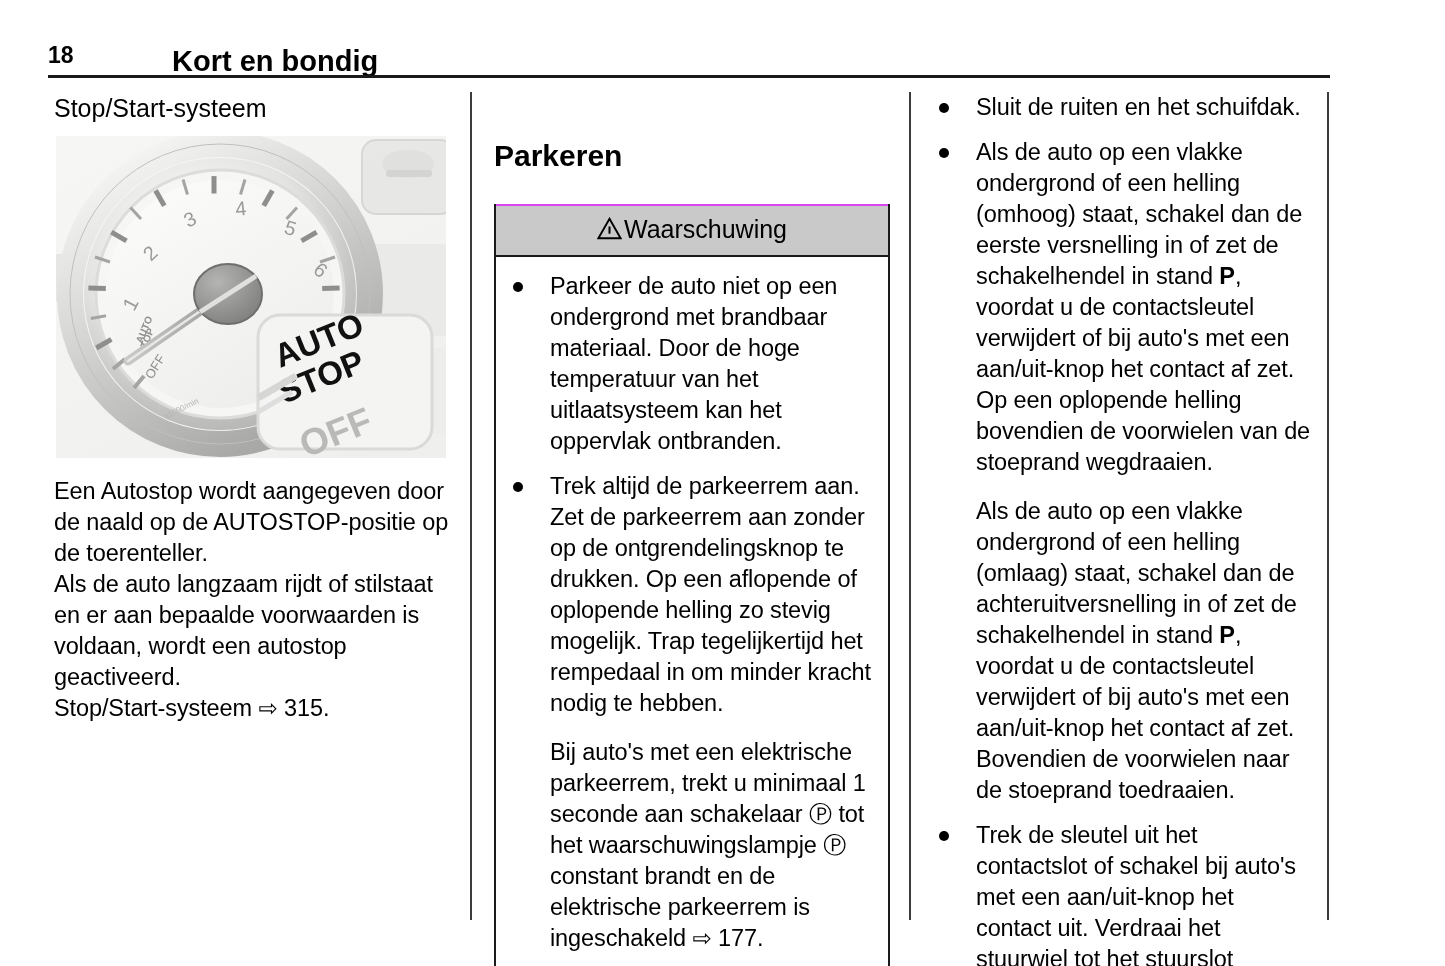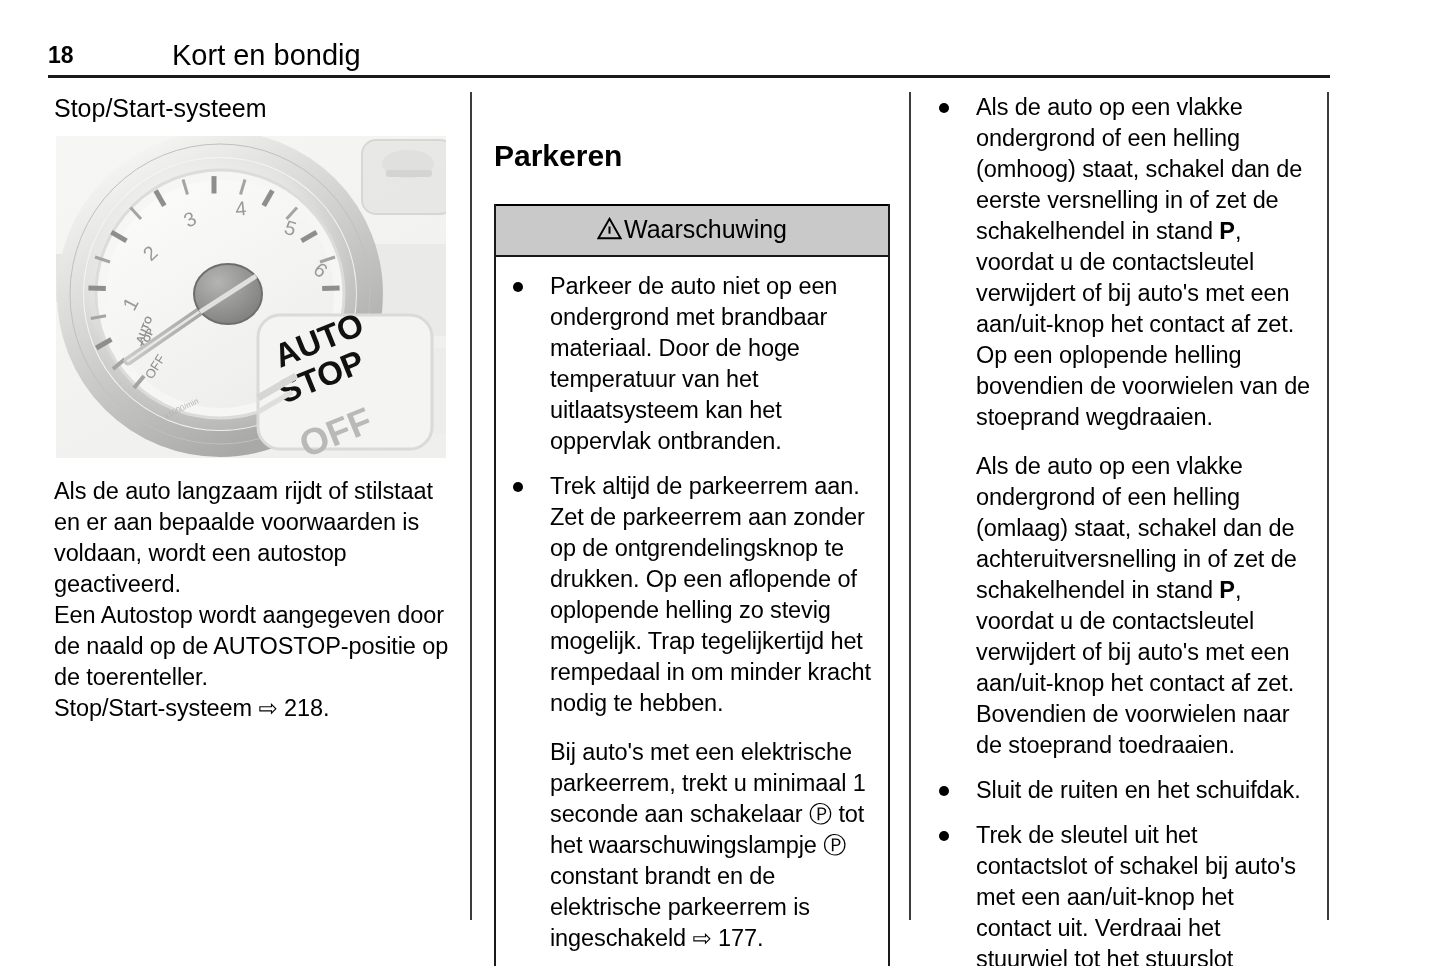--- a/index.html
+++ b/index.html
@@ -43,9 +43,9 @@
   .header-title {
     position: absolute;
     left: 124px;
-    top: 0;
+    top: 6px;
     font-size: 29px;
-    font-weight: normal;
+    font-weight: bold;
     line-height: 38px;
   }
   .header-rule {

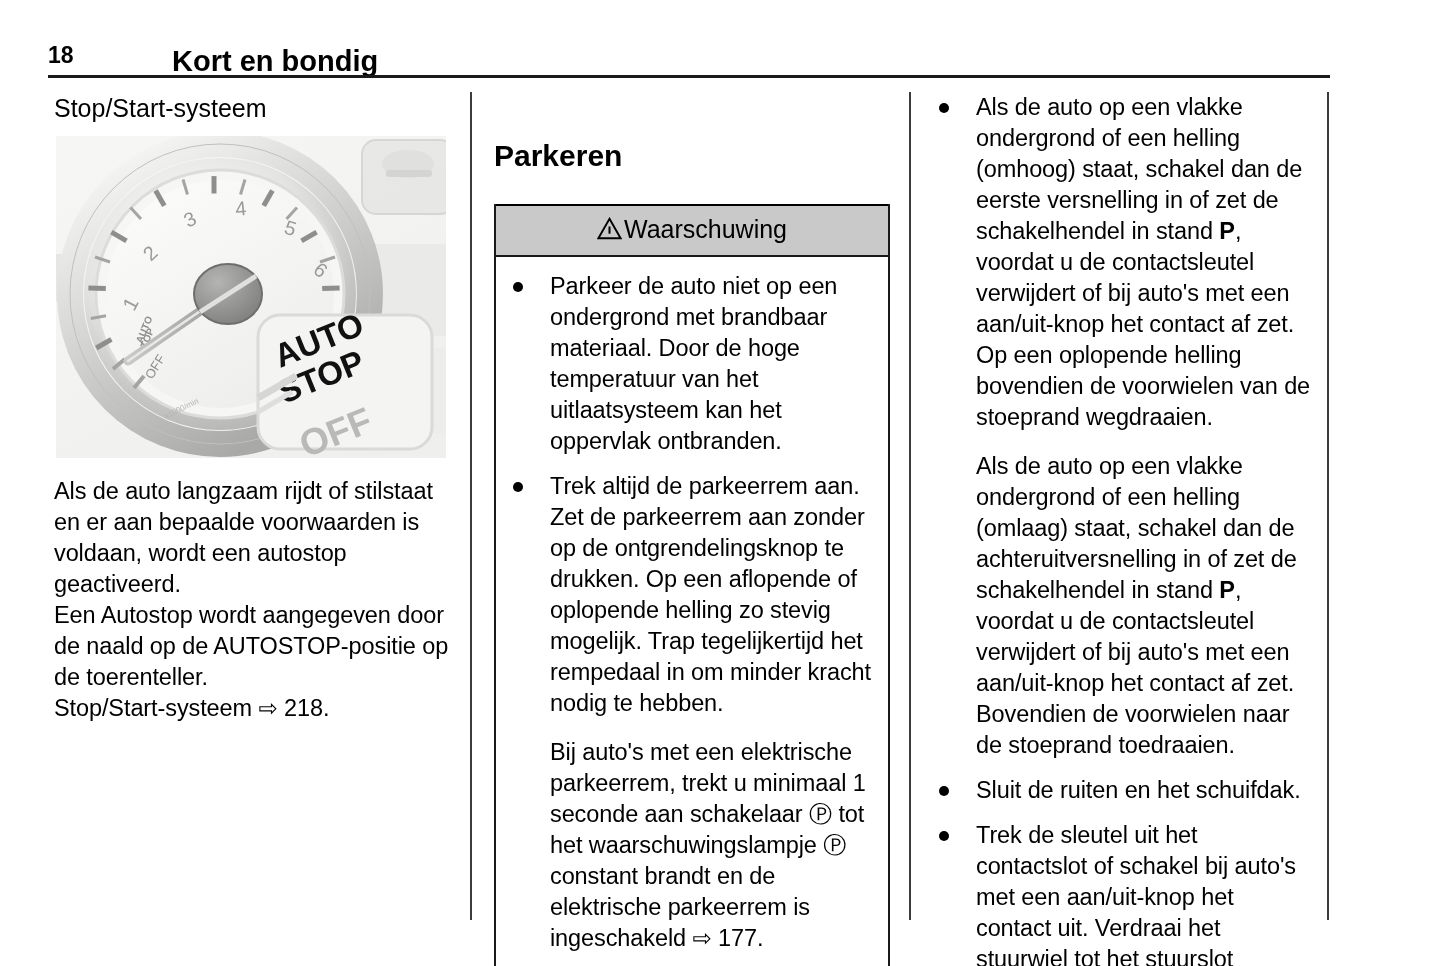--- a/index.html
+++ b/index.html
@@ -372,12 +372,12 @@
     <ul class="bullets right-list">
       <li>
         <span class="dot"></span>
-        <span>Als de auto op een vlakke ondergrond of een helling (omhoog) staat, schakel dan de eerste versnelling in of zet de schakelhendel in stand </span><b class="pstand">P</b><span>, voordat u de contactsleutel verwijdert of bij auto's met een aan/uit-knop het contact af zet. Op een oplopende helling bovendien de voorwielen van de stoeprand wegdraaien.</span>
-        <p class="sub"><span>Als de auto op een vlakke ondergrond of een helling (omlaag) staat, schakel dan de achteruitversnelling in of zet de schakelhendel in stand </span><b class="pstand">P</b><span>, voordat u de contactsleutel verwijdert of bij auto's met een aan/uit-knop het contact af zet. Bovendien de voorwielen naar de stoeprand toedraaien.</span></p>
+        <span>Sluit de ruiten en het schuifdak.</span>
       </li>
       <li>
         <span class="dot"></span>
-        <span>Sluit de ruiten en het schuifdak.</span>
+        <span>Als de auto op een vlakke ondergrond of een helling (omhoog) staat, schakel dan de eerste versnelling in of zet de schakelhendel in stand </span><b class="pstand">P</b><span>, voordat u de contactsleutel verwijdert of bij auto's met een aan/uit-knop het contact af zet. Op een oplopende helling bovendien de voorwielen van de stoeprand wegdraaien.</span>
+        <p class="sub"><span>Als de auto op een vlakke ondergrond of een helling (omlaag) staat, schakel dan de achteruitversnelling in of zet de schakelhendel in stand </span><b class="pstand">P</b><span>, voordat u de contactsleutel verwijdert of bij auto's met een aan/uit-knop het contact af zet. Bovendien de voorwielen naar de stoeprand toedraaien.</span></p>
       </li>
       <li>
         <span class="dot"></span>

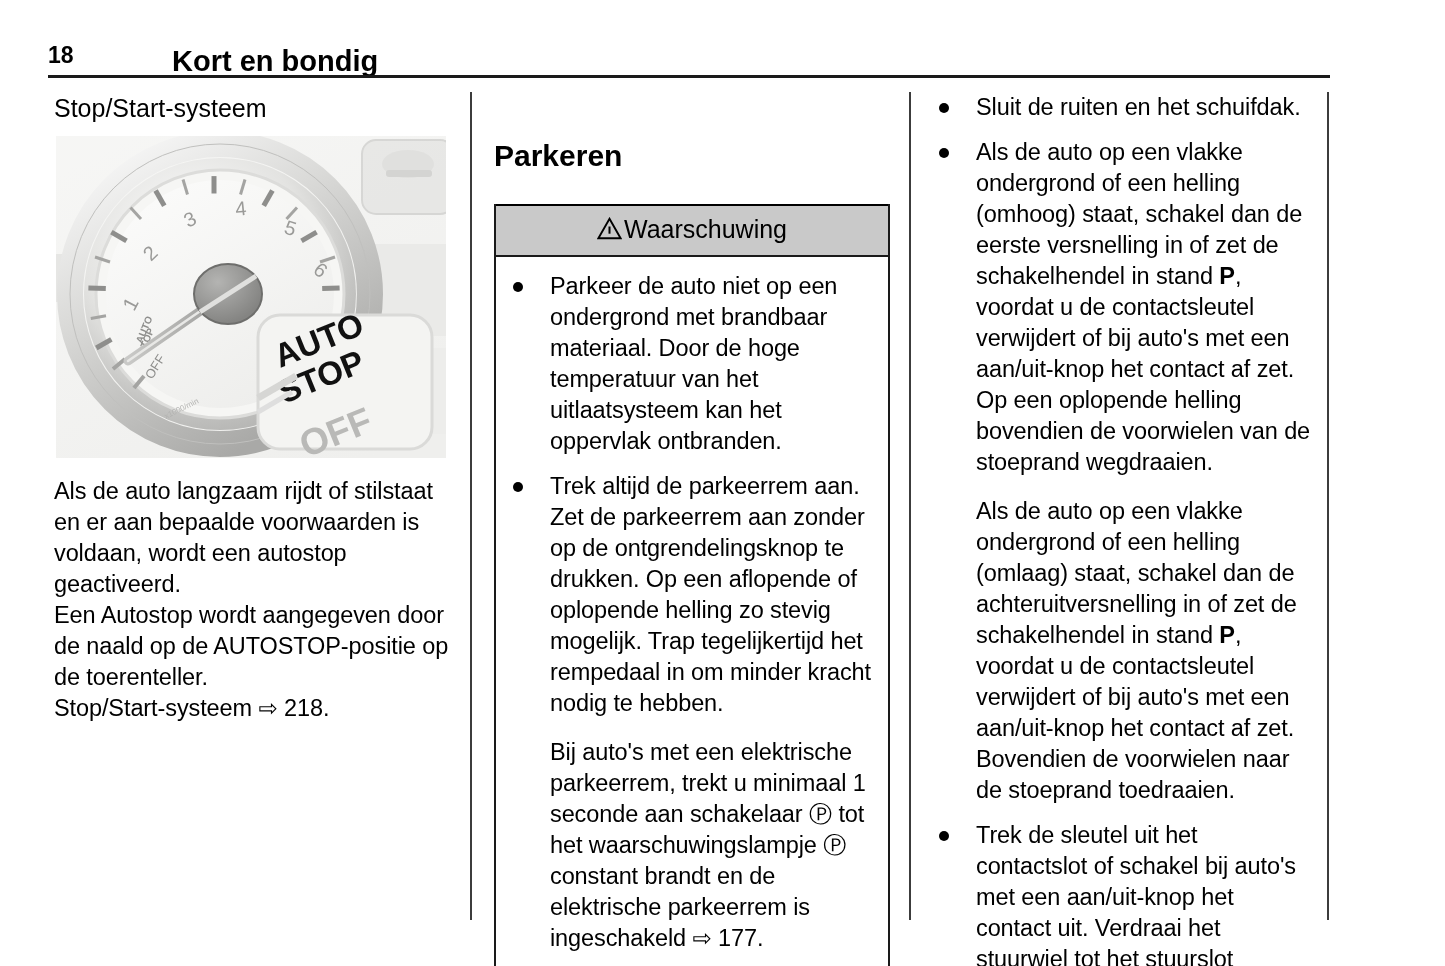--- a/index.html
+++ b/index.html
@@ -130,7 +130,7 @@
   }
   .warnbox-head {
     background: #c9c9c9;
-    border-top: 2px solid #000000;
+    border-top: 2px solid #d946ef;
     border-bottom: 2px solid #1a1a1a;
     text-align: center;
     font-size: 25px;

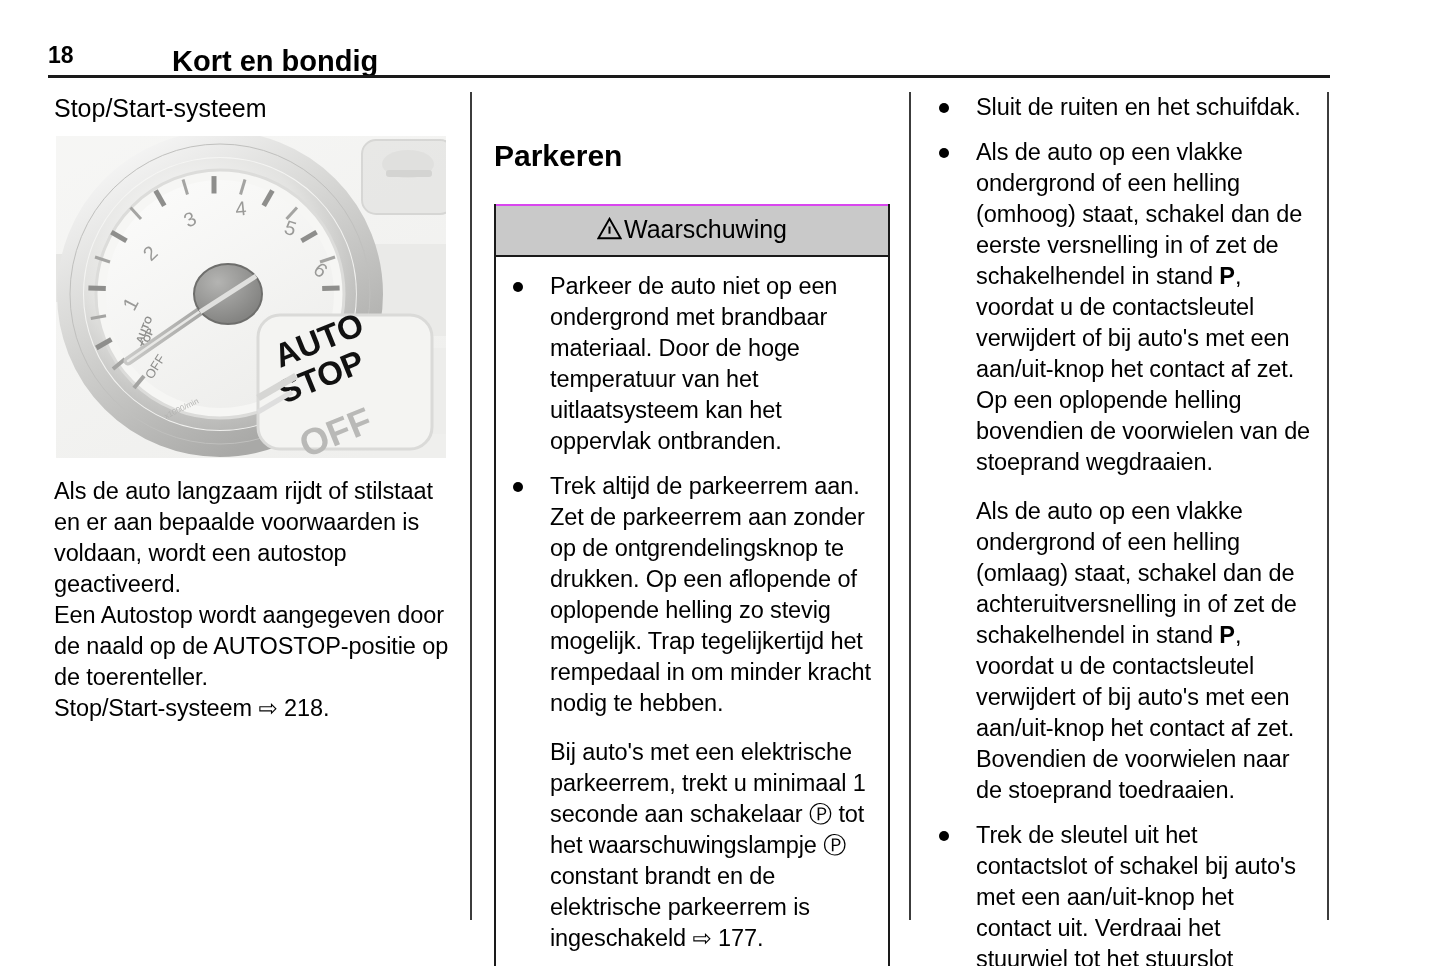--- a/index.html
+++ b/index.html
@@ -330,8 +330,8 @@
   </div>
 
   <div class="left-text">
+    <p class="body gap-para">Een Autostop wordt aangegeven door de naald op de AUTOSTOP-positie op de toerenteller.</p>
     <p class="body">Als de auto langzaam rijdt of stilstaat en er aan bepaalde voorwaarden is voldaan, wordt een autostop geactiveerd.</p>
-    <p class="body gap-para">Een Autostop wordt aangegeven door de naald op de AUTOSTOP-positie op de toerenteller.</p>
     <p class="body gap-para"><span>Stop/Start-systeem</span> <span class="xref-arrow">⇨</span> <span>218.</span></p>
   </div>
 

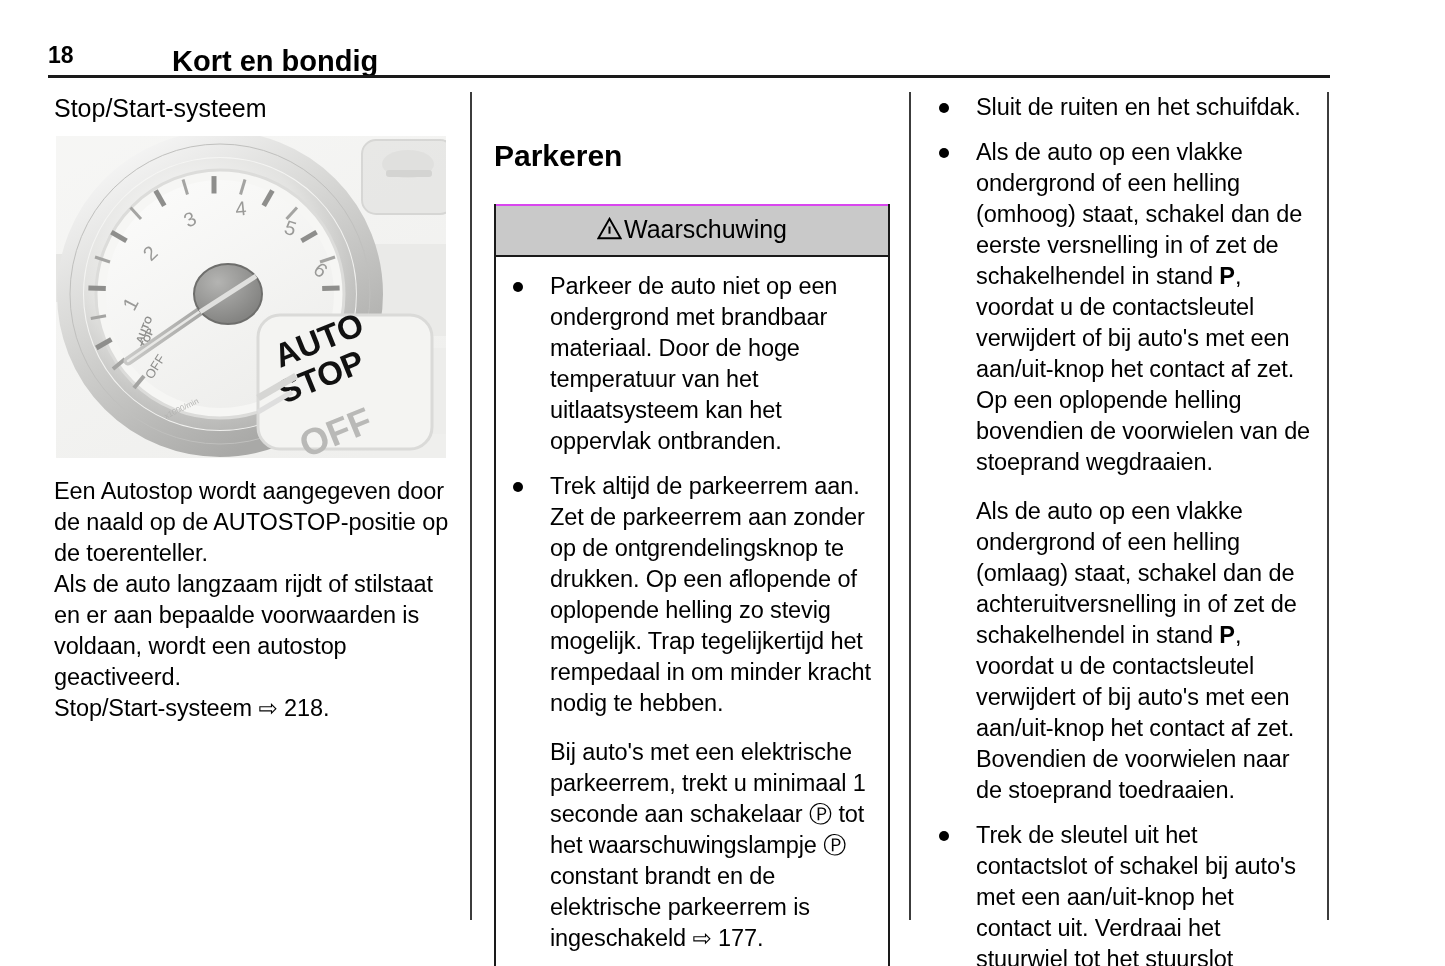--- a/index.html
+++ b/index.html
@@ -332,7 +332,7 @@
   <div class="left-text">
     <p class="body gap-para">Een Autostop wordt aangegeven door de naald op de AUTOSTOP-positie op de toerenteller.</p>
     <p class="body">Als de auto langzaam rijdt of stilstaat en er aan bepaalde voorwaarden is voldaan, wordt een autostop geactiveerd.</p>
-    <p class="body gap-para"><span>Stop/Start-systeem</span> <span class="xref-arrow">⇨</span> <span>218.</span></p>
+    <p class="body gap-para"><span>Stop/Start-systeem</span> <span class="xref-arrow">⇨</span> <span>315.</span></p>
   </div>
 
   <div class="column col-mid">

